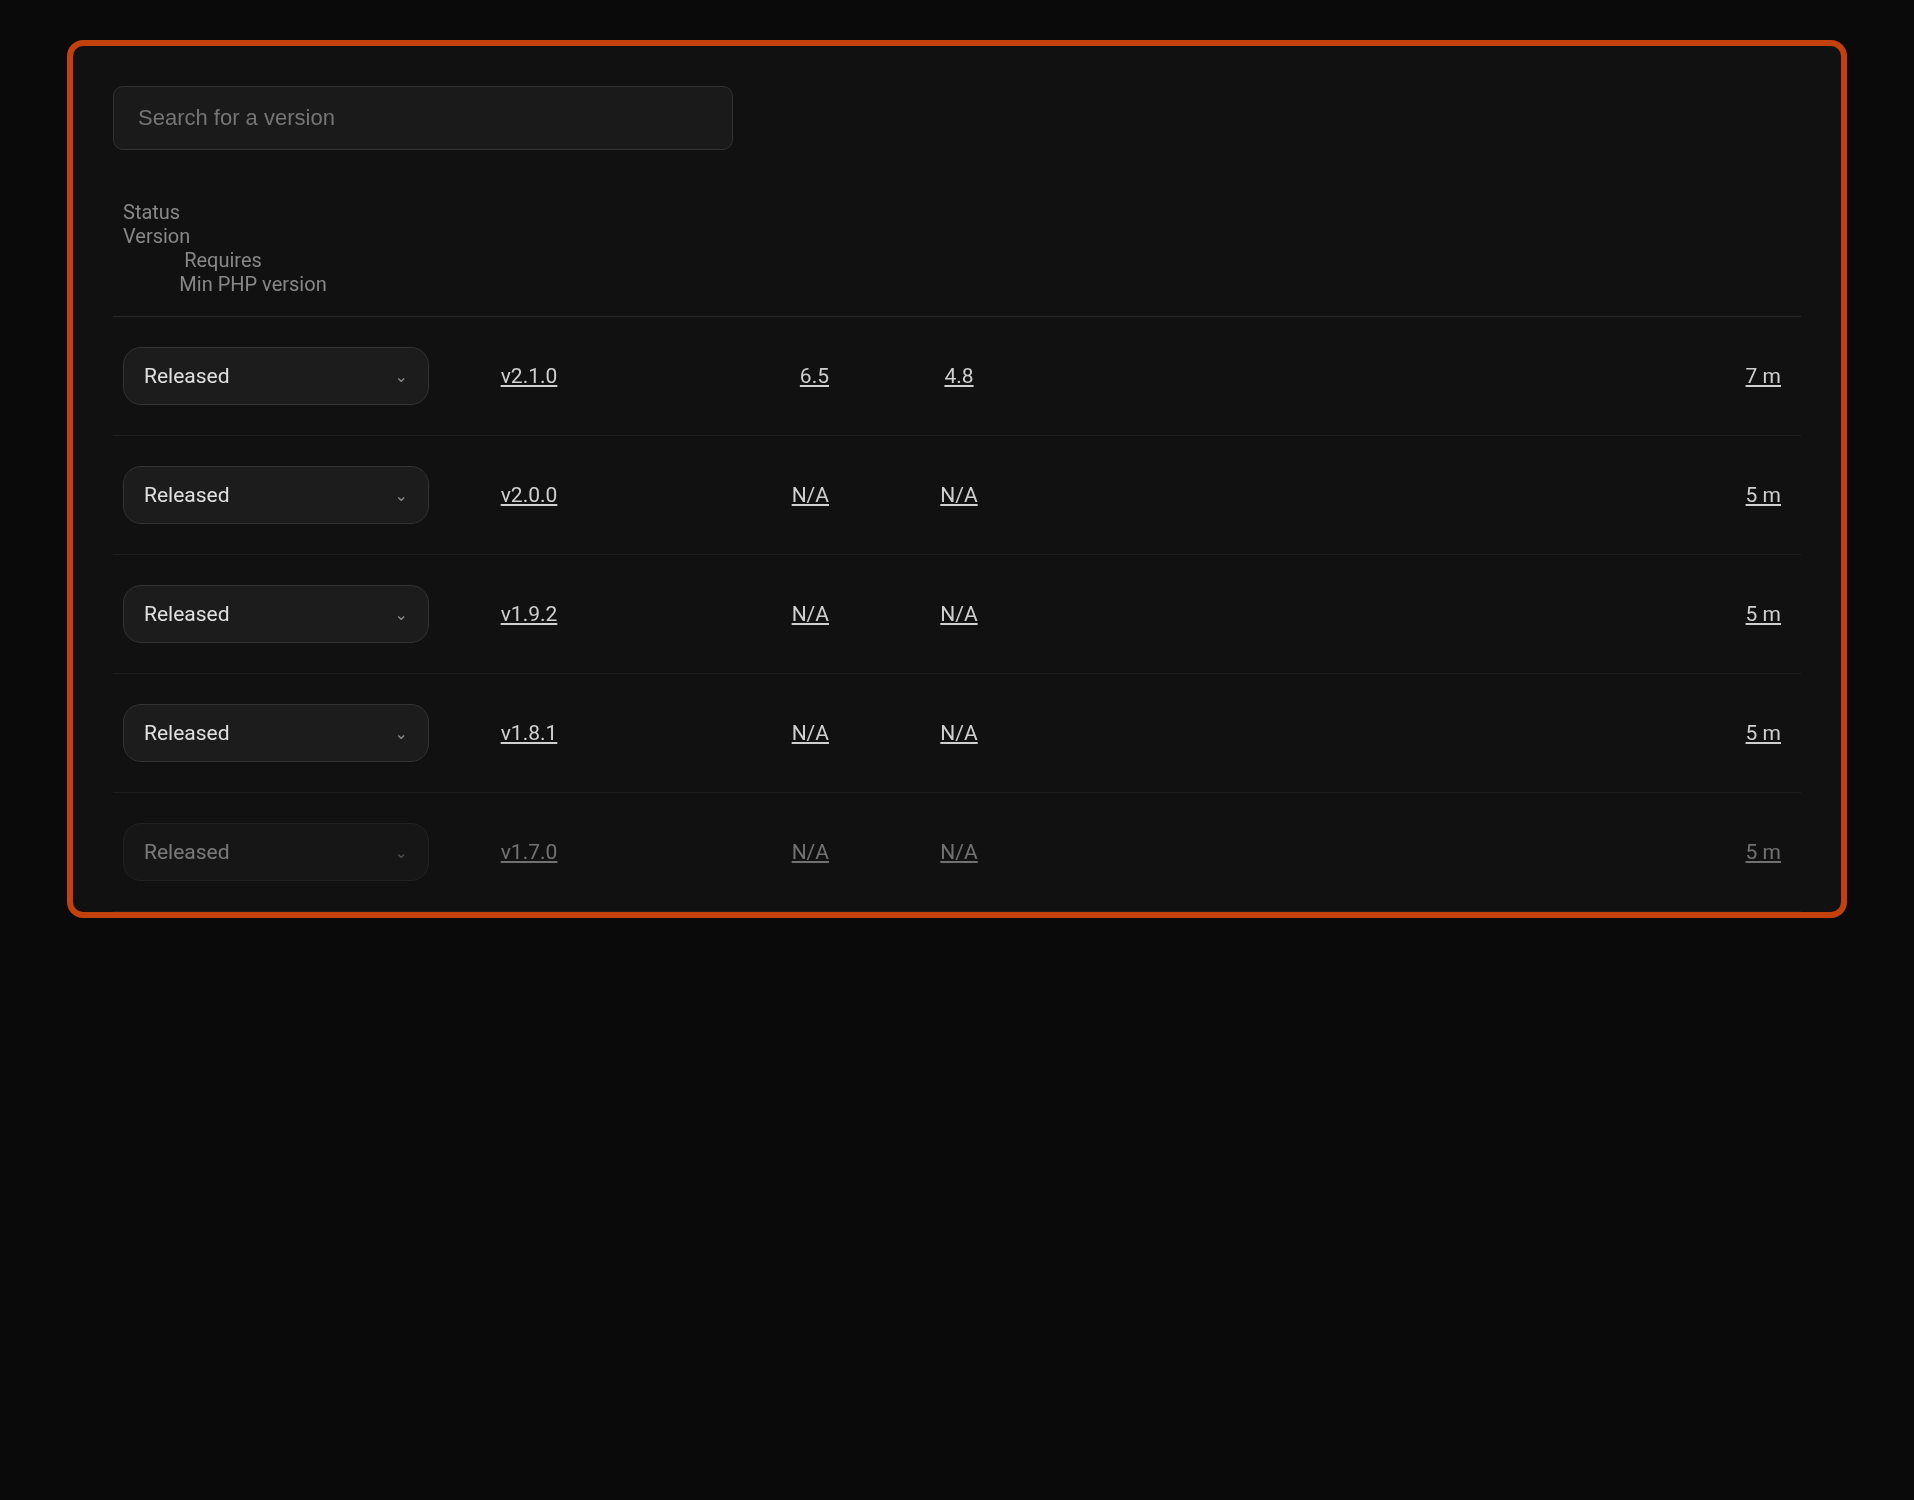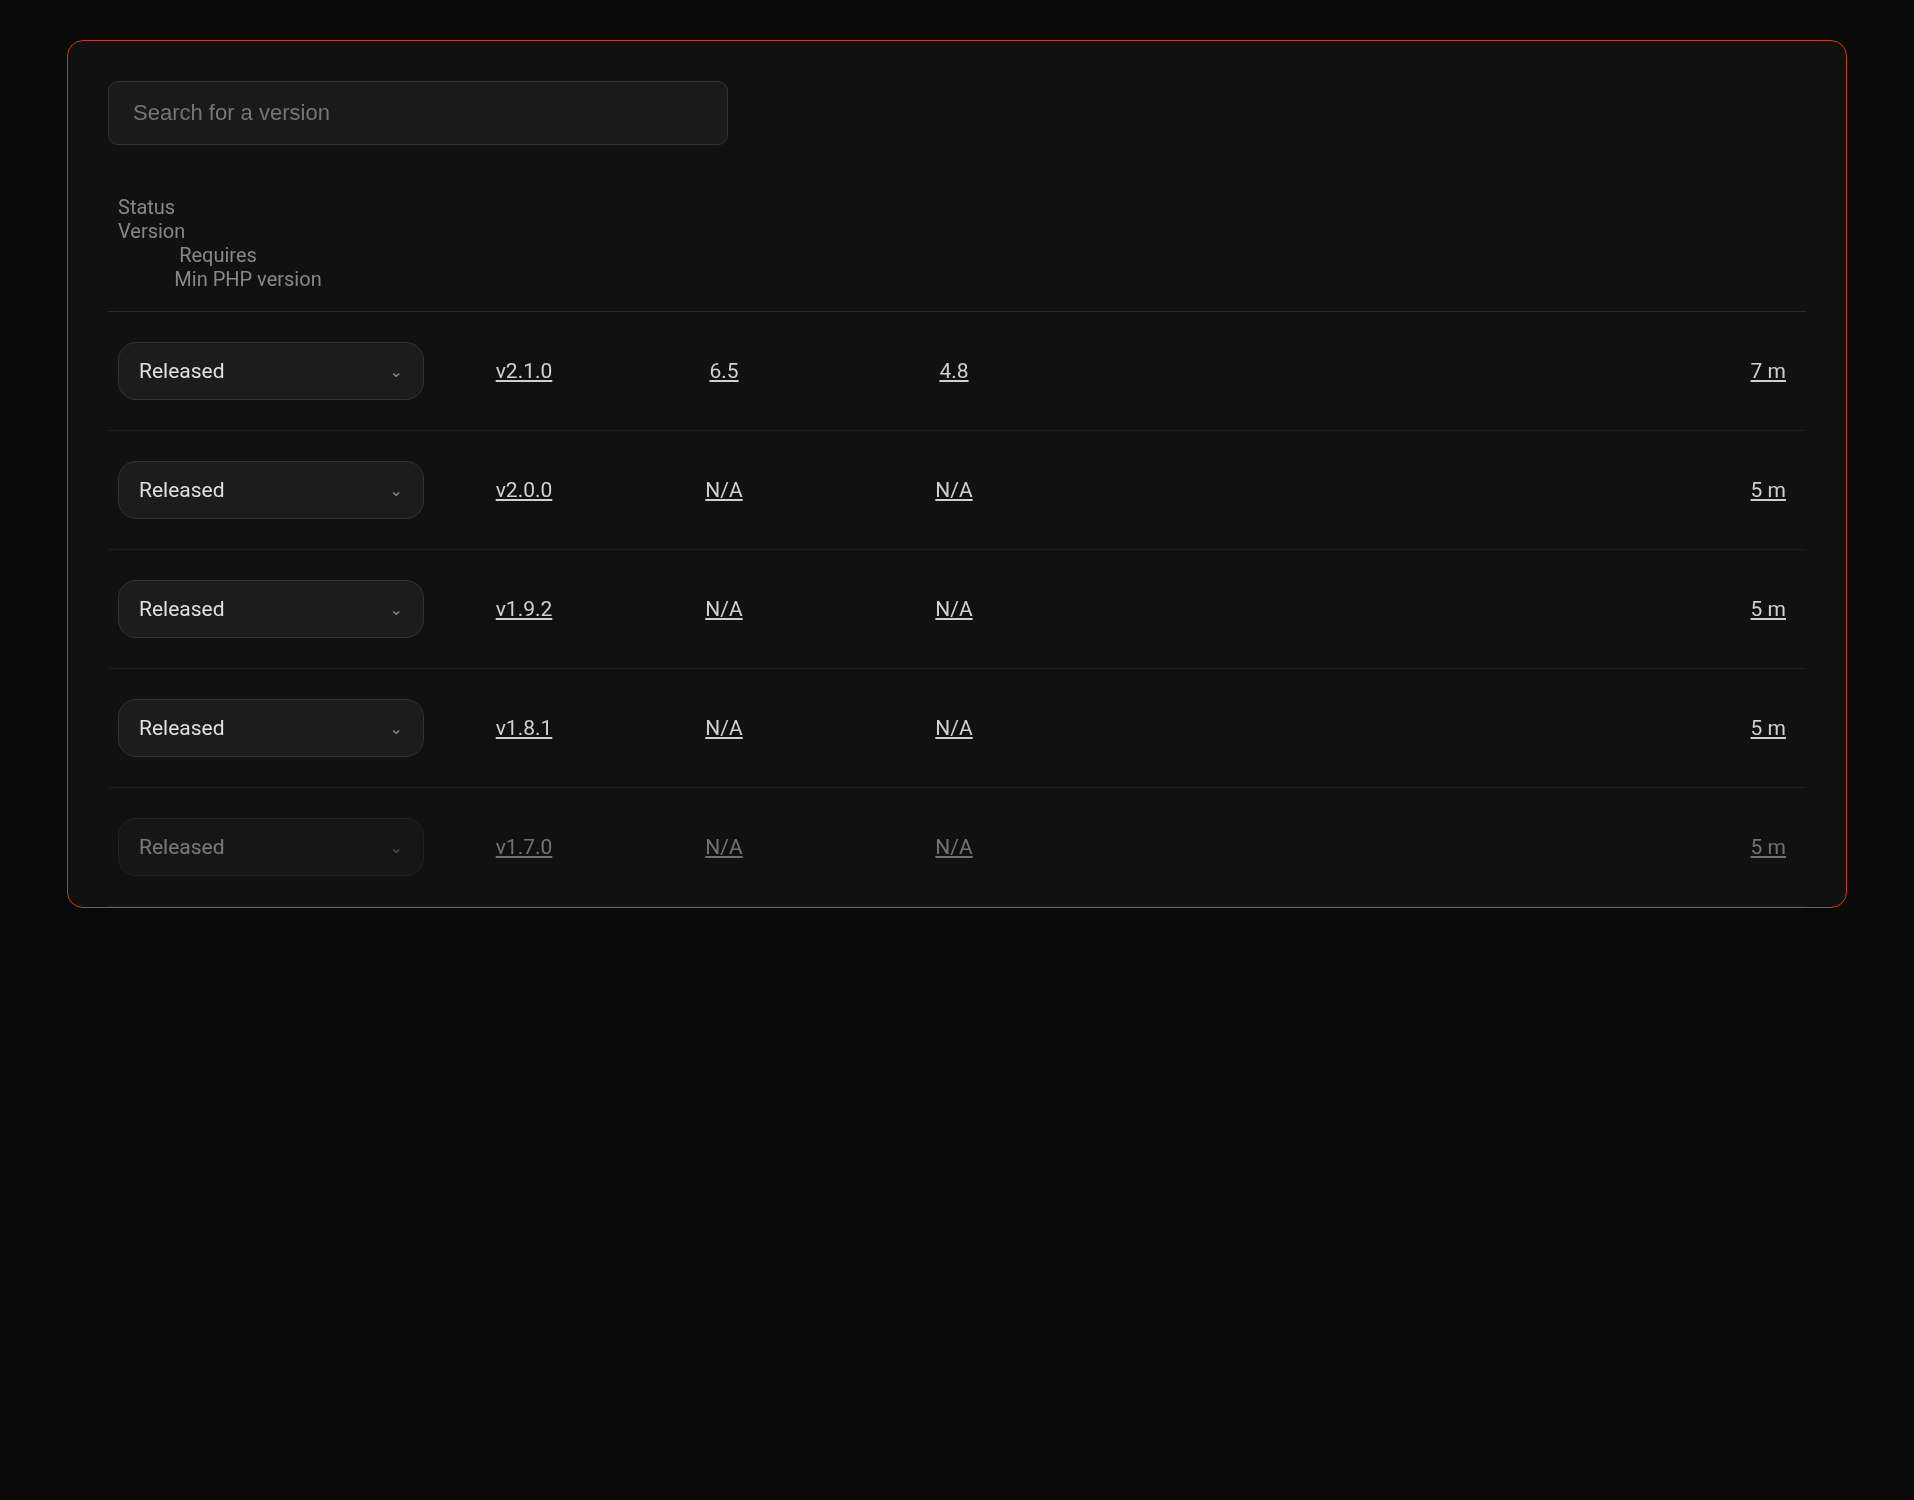--- a/index.html
+++ b/index.html
@@ -23,7 +23,7 @@
       width: 1780px;
       background-color: #111111;
       border-radius: 16px;
-      border: 1px solid #c2410c;
+      border: 6px solid #c2410c;
       padding: 40px 40px 0 40px;
       overflow: hidden;
     }

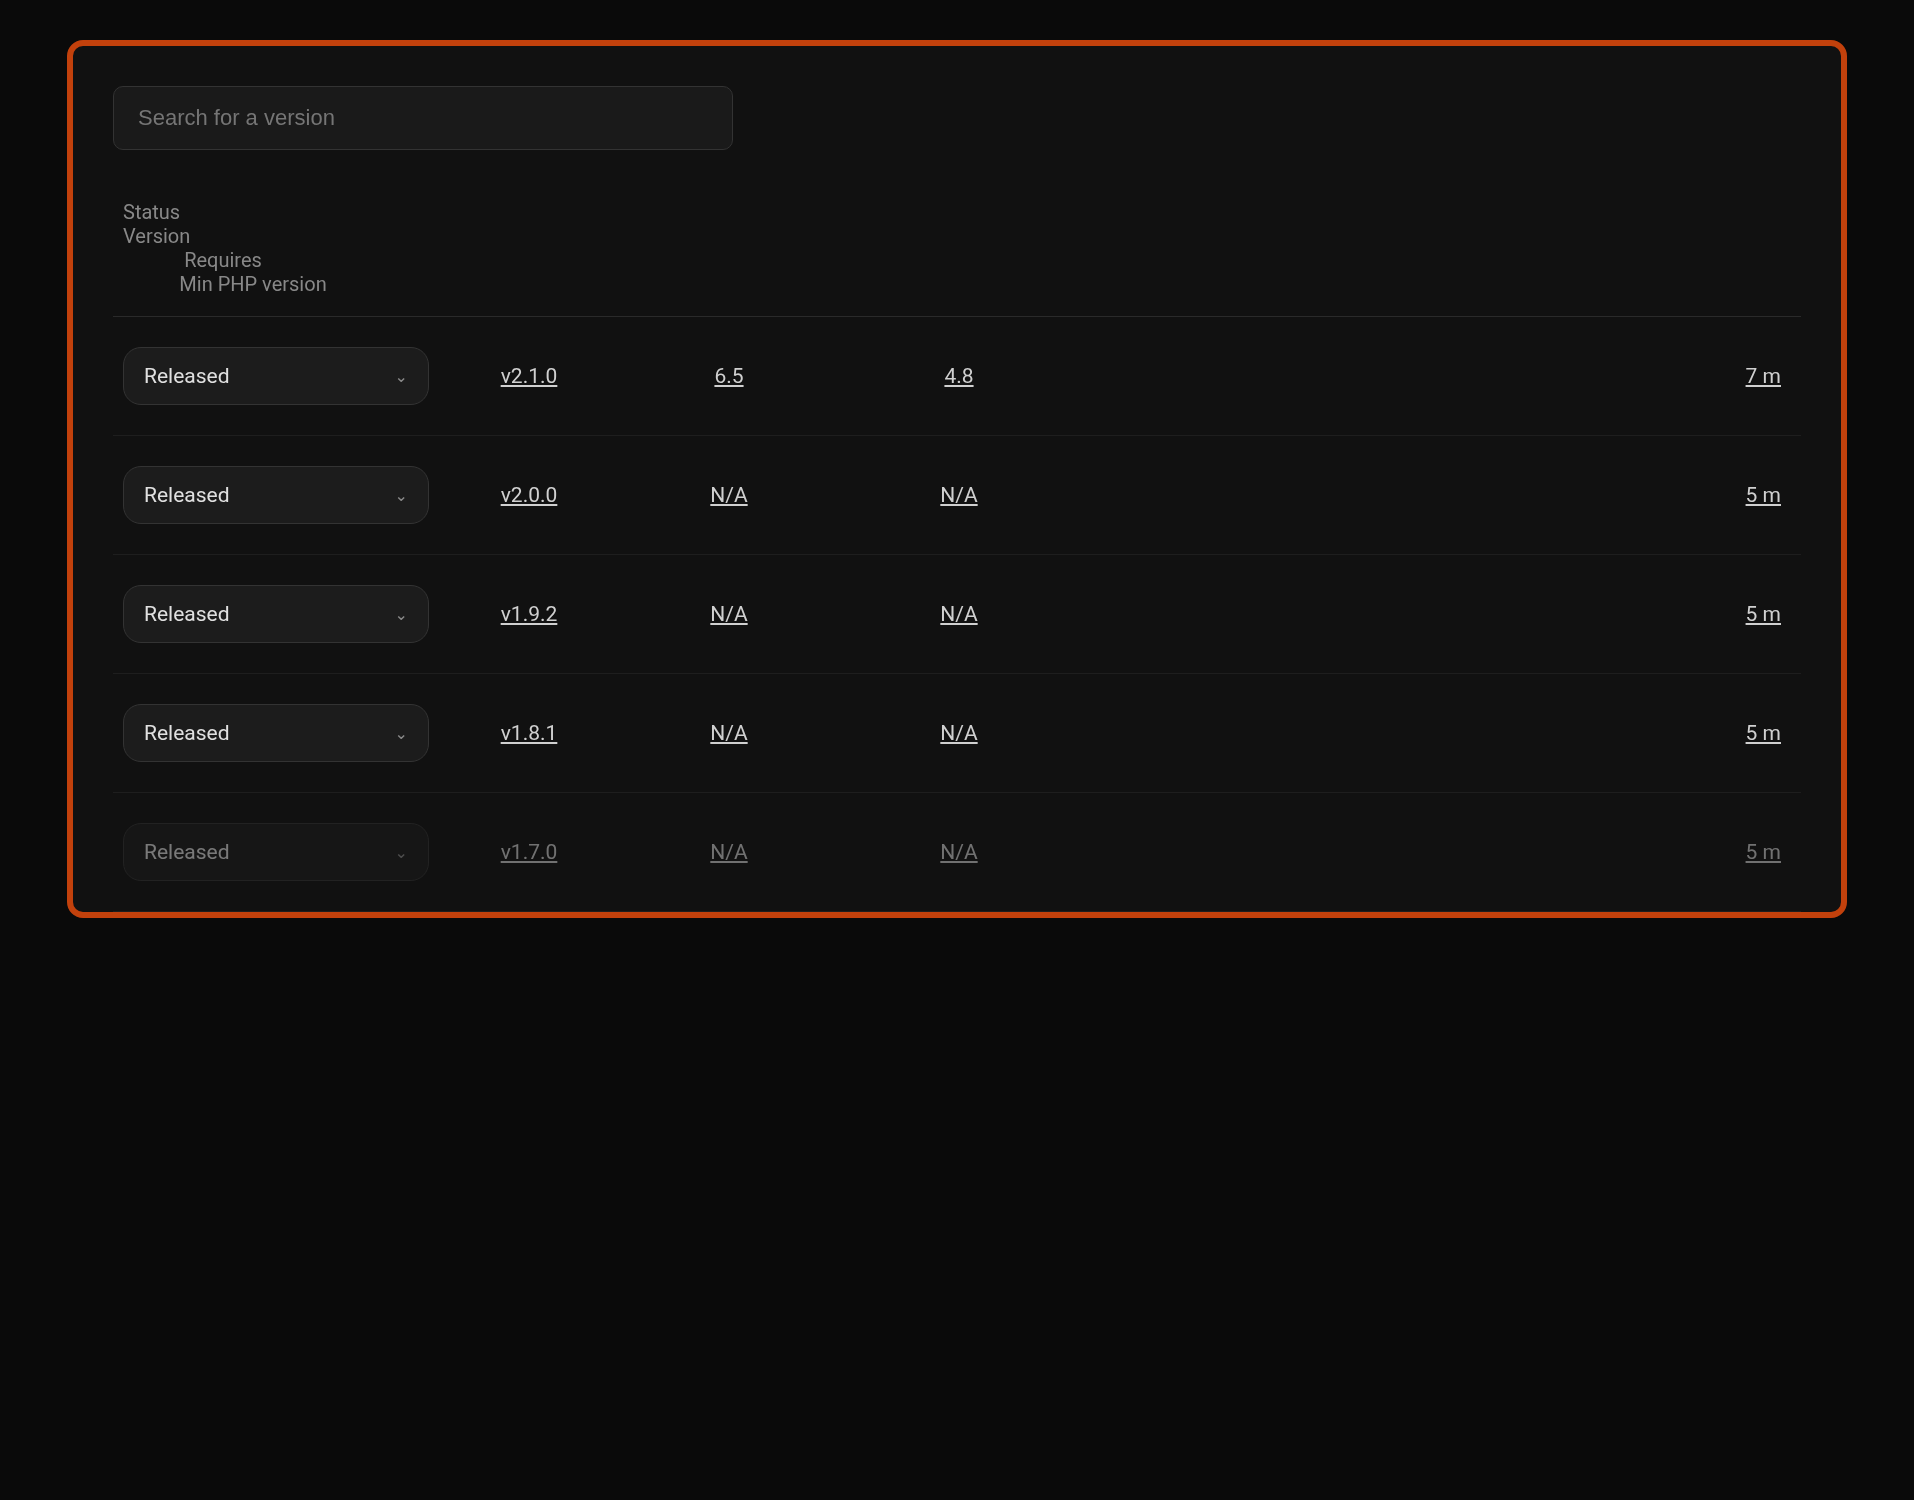--- a/index.html
+++ b/index.html
@@ -135,7 +135,7 @@
 
     .cell-requires {
       width: 200px;
-      text-align: center;
+      text-align: right;
     }
 
     .cell-min-php {

